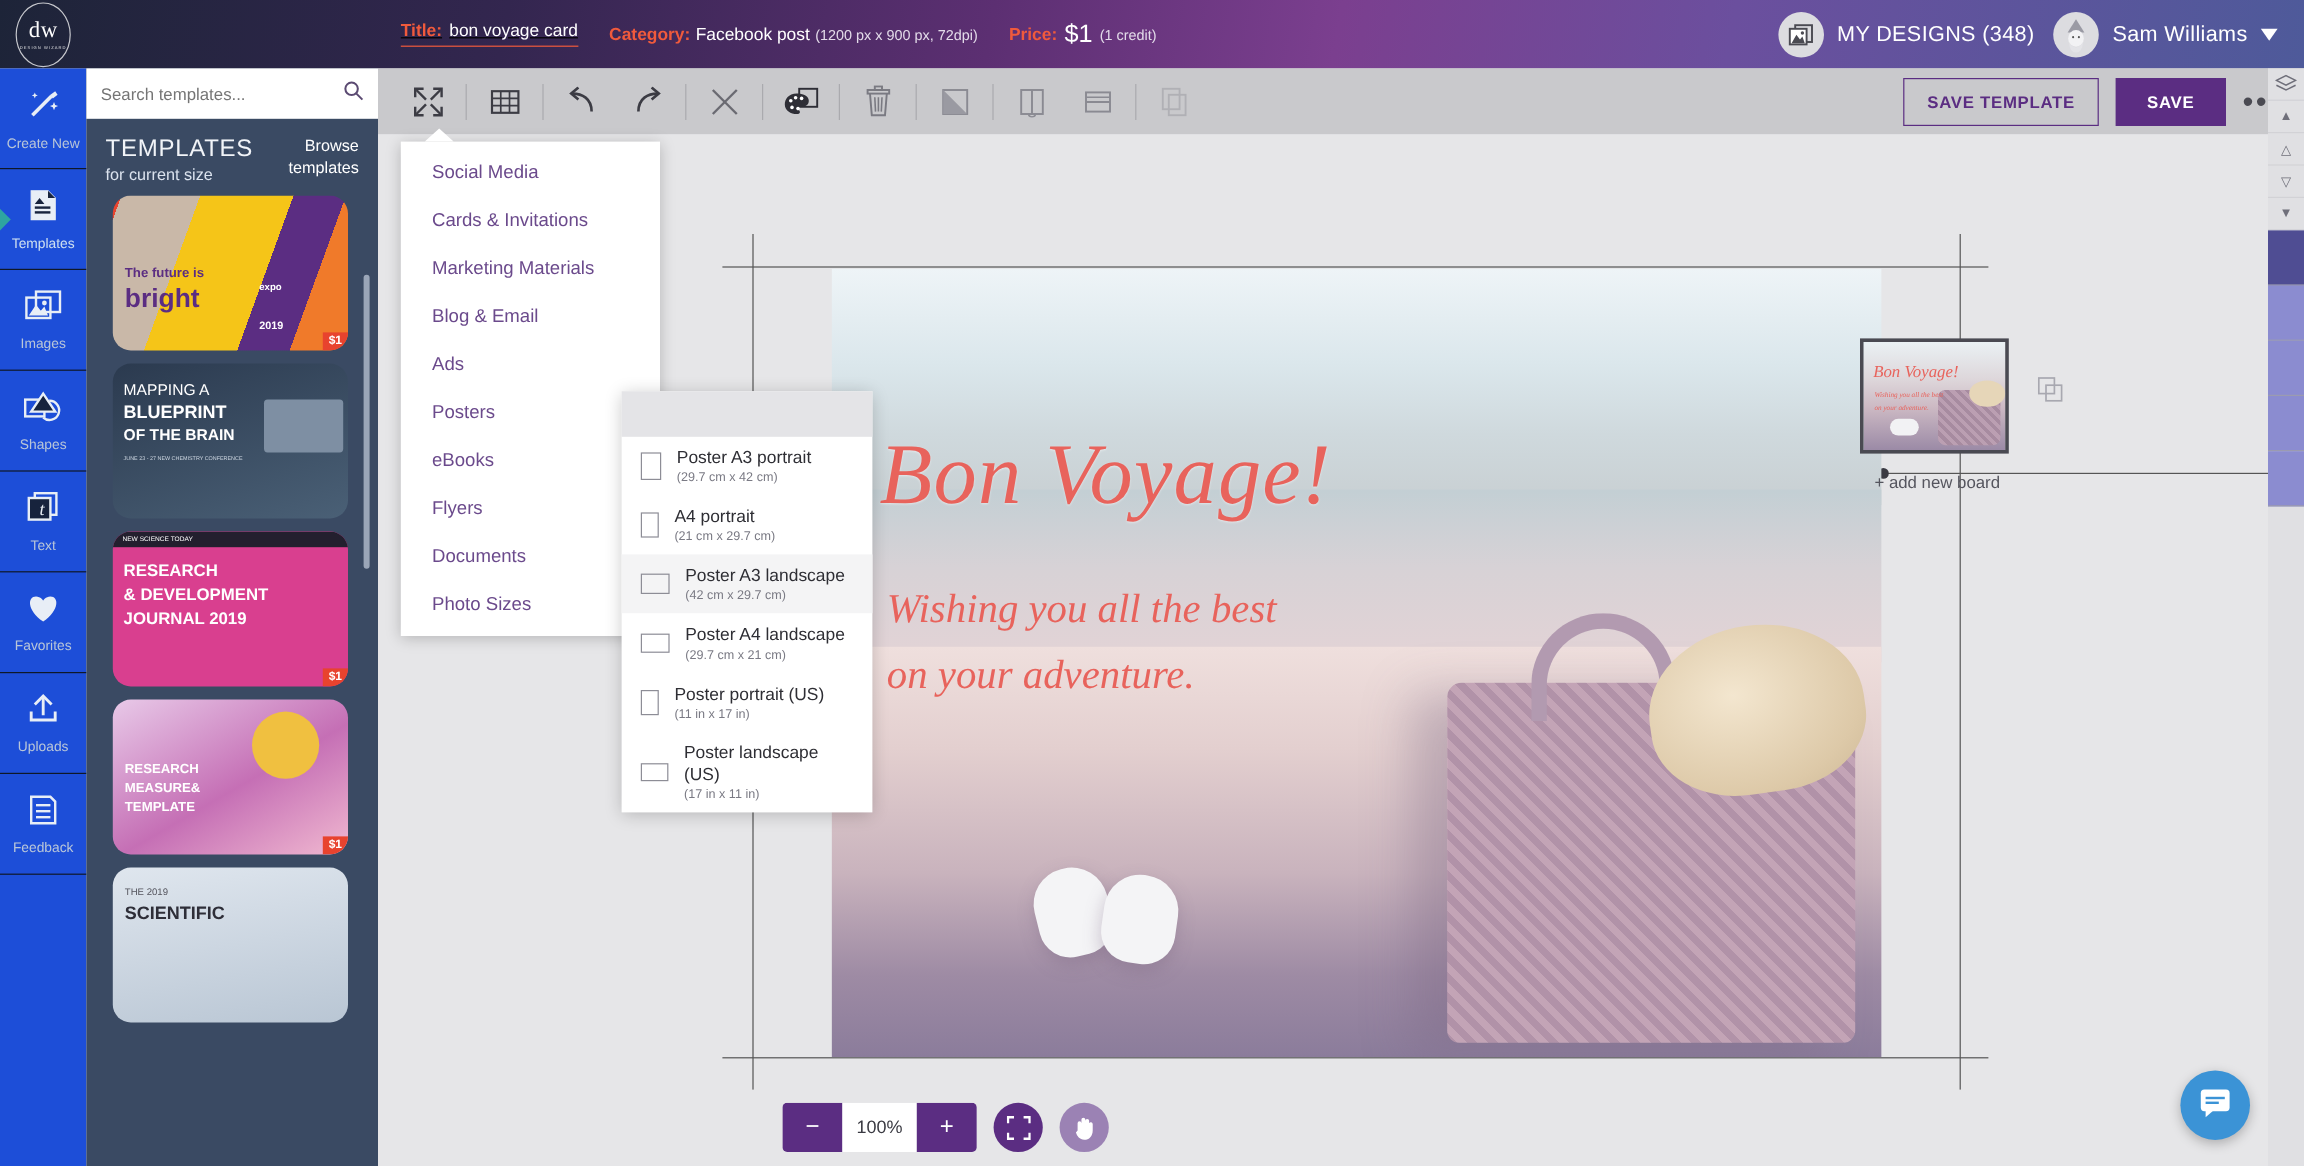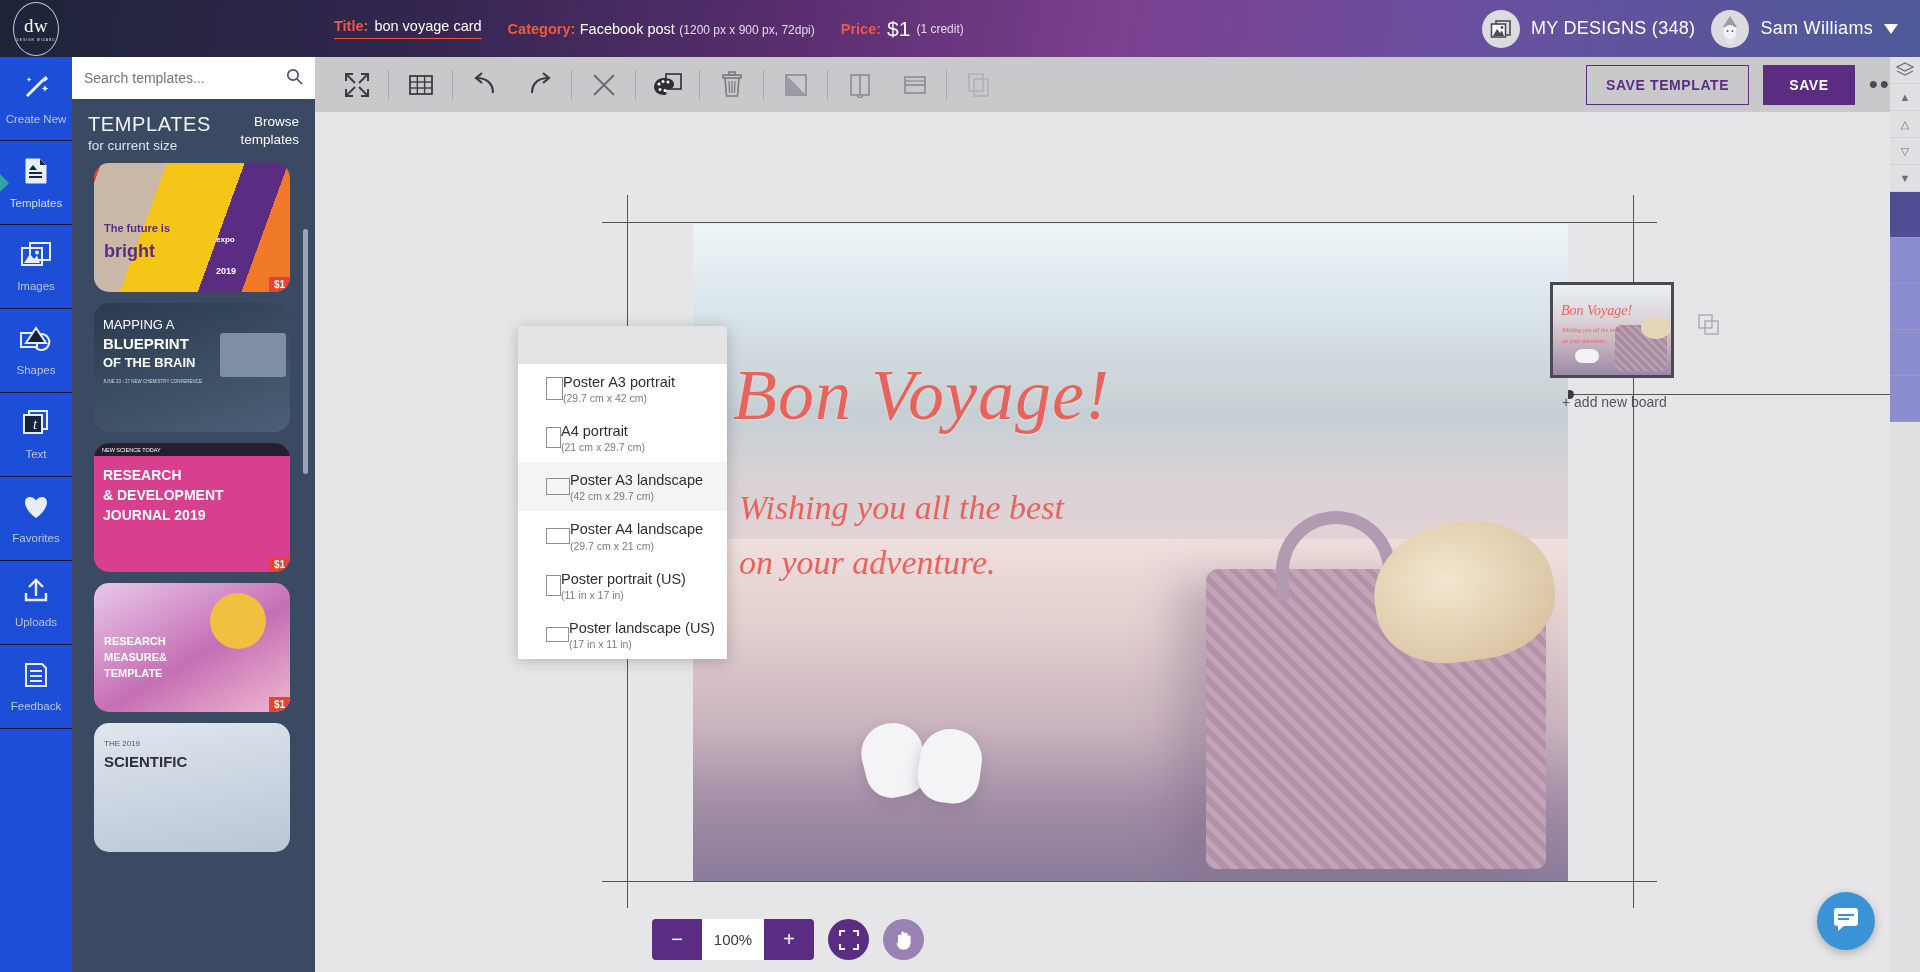--- a/index.html
+++ b/index.html
@@ -33,7 +33,7 @@
   .meta-lbl { color: #f05a3c; font-size: 14.5px; font-weight: bold; }
   .meta-val { color: #fff; font-size: 14.5px; }
   .meta-sub { color: #e3dbe9; font-size: 12px; }
-  #title-field { border-bottom: 1.5px solid #f05a3c; padding-bottom: 4px; display: flex; align-items: baseline; gap: 6px; }
+  #title-field { border-bottom: 1.5px solid #f05a3c; padding-bottom: 4px; display: flex; align-items: baseline; gap: 6px; text-decoration: underline; }
   #price-amount { color: #fff; font-size: 21px; font-weight: 500; }
 
   #header-right { margin-left: auto; display: flex; align-items: center; gap: 16px; padding-right: 22px; }

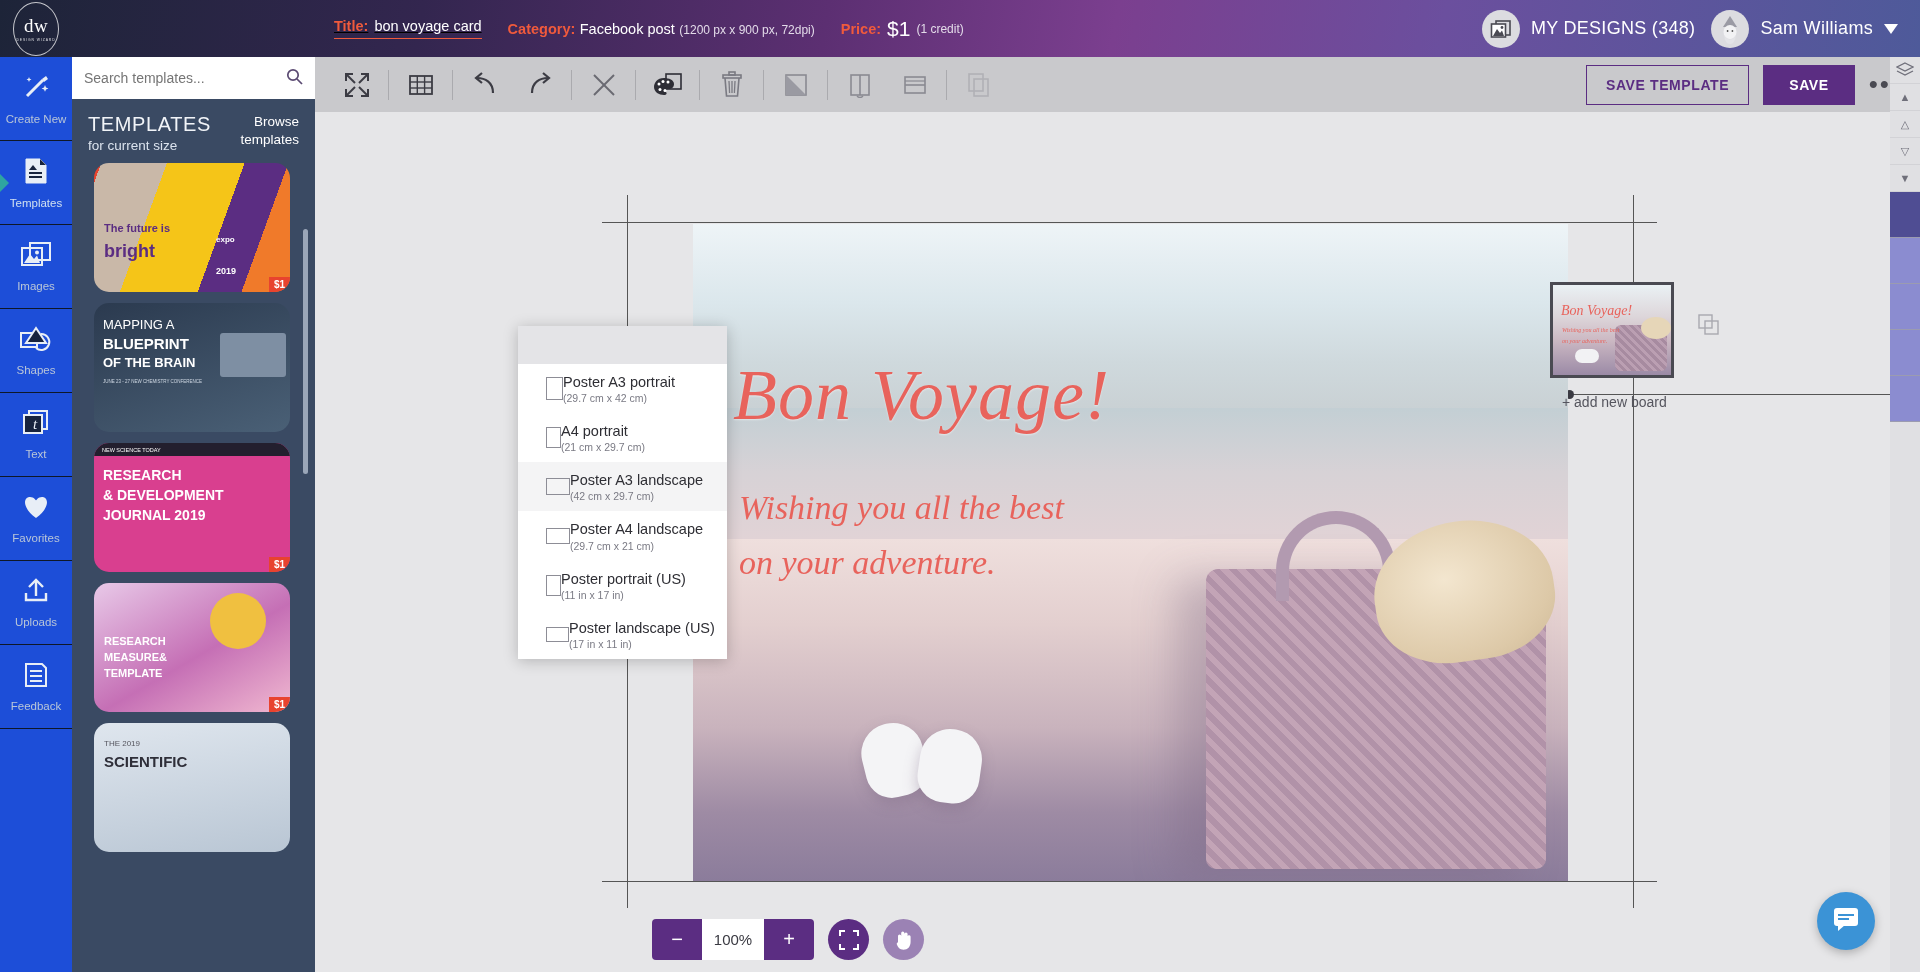--- a/index.html
+++ b/index.html
@@ -676,6 +676,18 @@
     <div class="rr-swatch" style="background:#8b8cd0"></div>
   </div>
 
+  <div id="menu">
+    <div class="mitem">Social Media</div>
+    <div class="mitem">Cards &amp; Invitations</div>
+    <div class="mitem">Marketing Materials</div>
+    <div class="mitem">Blog &amp; Email</div>
+    <div class="mitem">Ads</div>
+    <div class="mitem">Posters</div>
+    <div class="mitem">eBooks</div>
+    <div class="mitem">Flyers</div>
+    <div class="mitem">Documents</div>
+    <div class="mitem">Photo Sizes</div>
+  </div>
 
   <div id="submenu">
     <div id="submenu-head"></div>

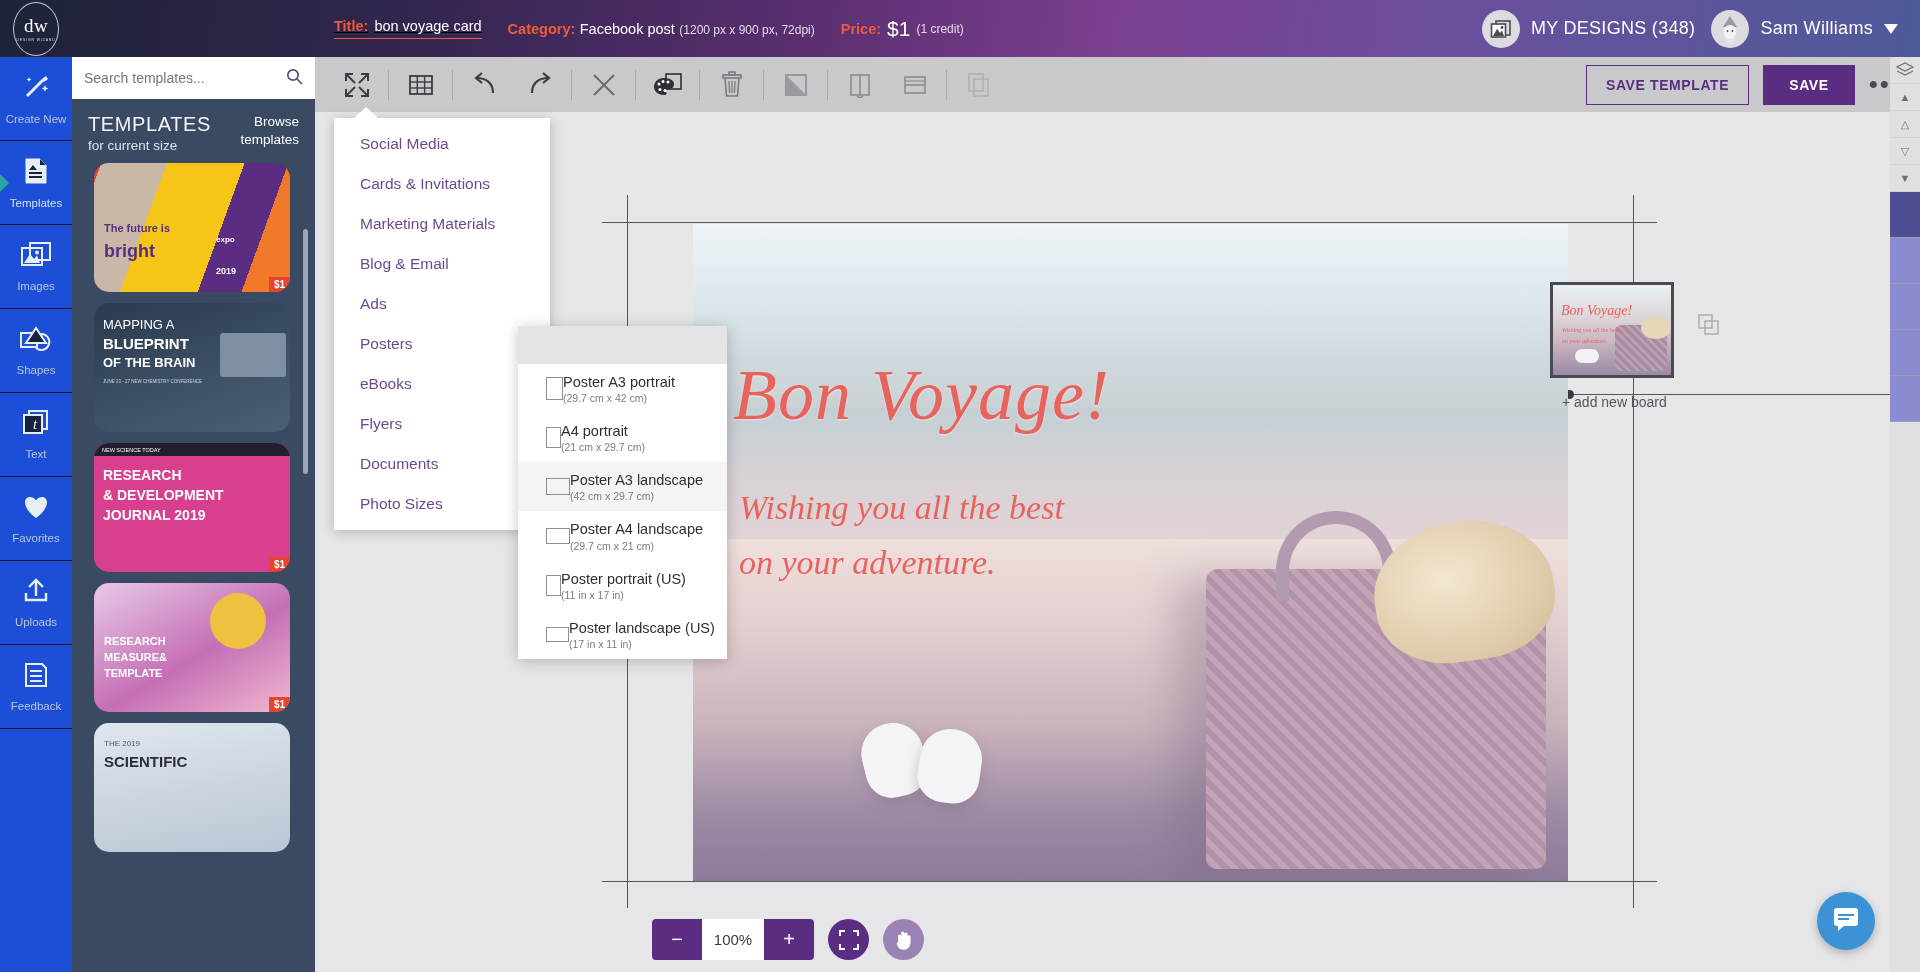--- a/index.html
+++ b/index.html
@@ -438,7 +438,7 @@
     <div id="thumbs">
       <div class="thumb t1">
         <div class="ov" style="font-size:11px;color:#5b2d82;left:10px;bottom:58px;">The future is</div>
-        <div class="ov" style="font-size:18px;left:10px;bottom:32px;color:#5b2d82;">bright</div>
+        <div class="ov" style="font-size:22px;left:10px;bottom:32px;color:#5b2d82;">bright</div>
         <div class="ov" style="font-size:8px;left:122px;bottom:48px;">expo</div>
         <div class="ov" style="font-size:9px;left:122px;bottom:16px;">2019</div>
         <span class="price-tag">$1</span>

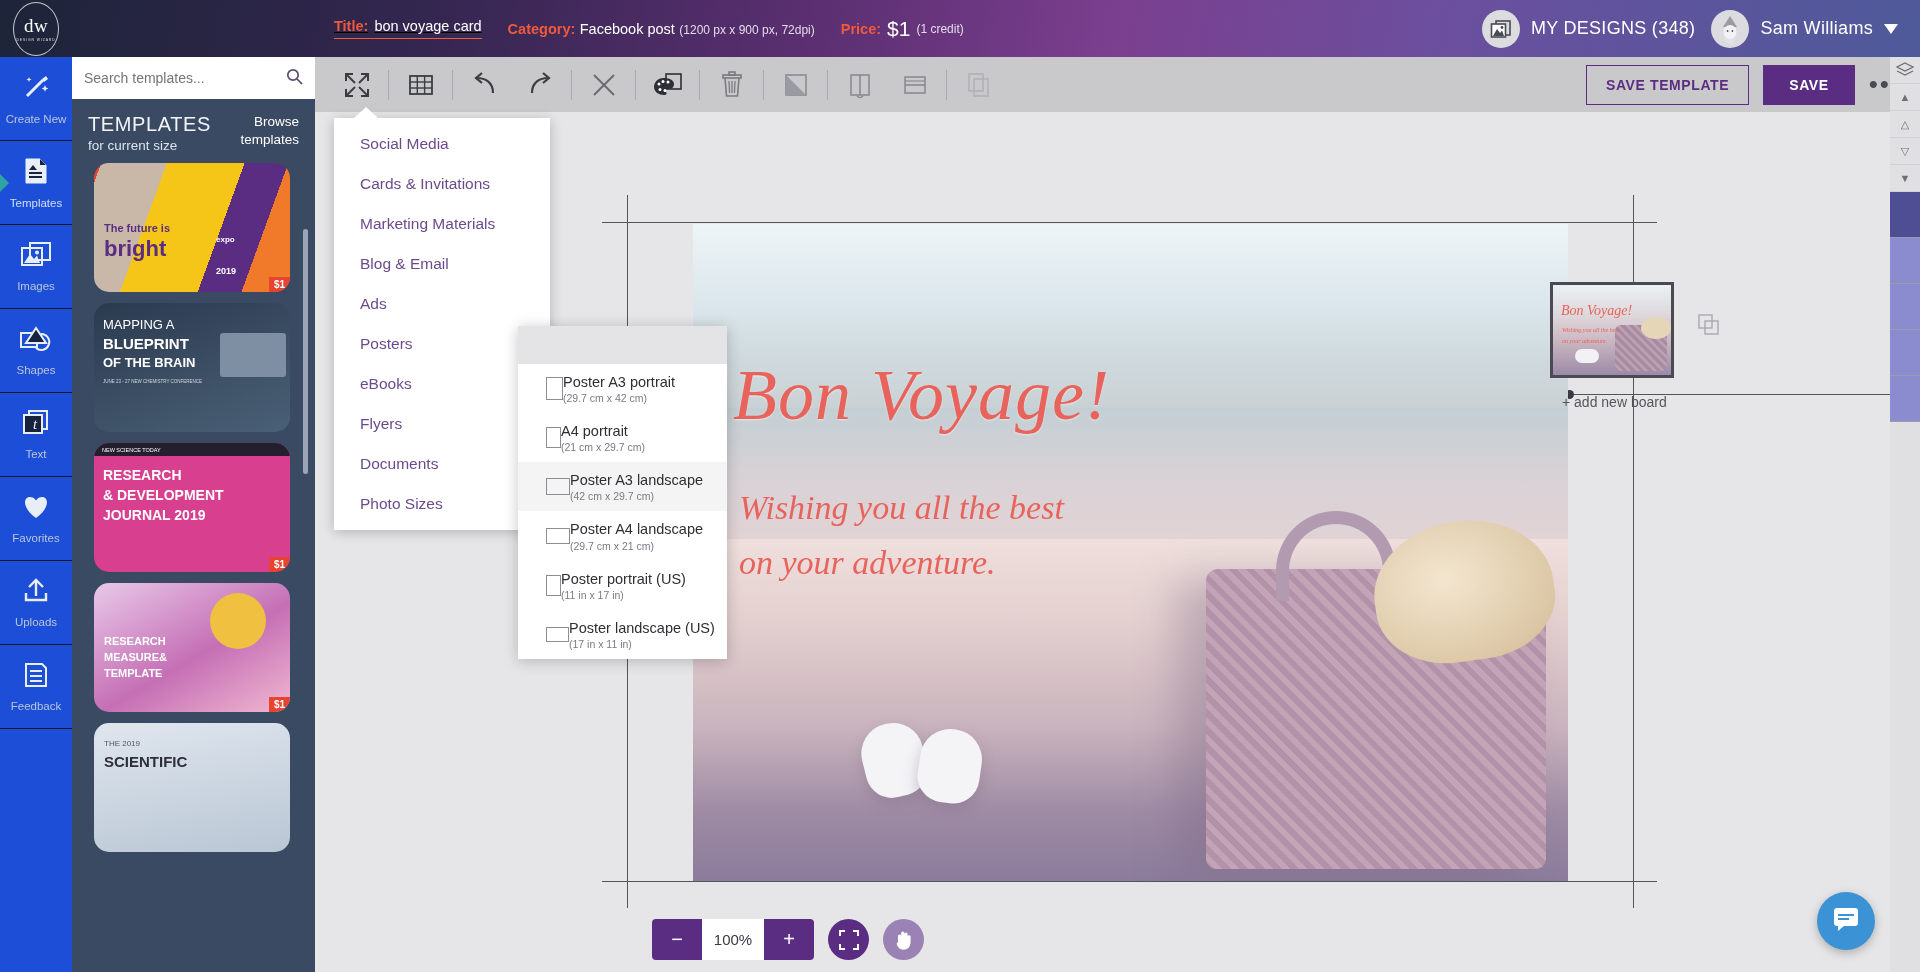--- a/index.html
+++ b/index.html
@@ -237,7 +237,7 @@
   }
   #submenu-head { height: 38px; background: #e4e4e7; }
   .sitem {
-    display: flex; align-items: center; padding: 9px 12px 9px 28px; cursor: pointer;
+    display: flex; align-items: center; gap: 13px; padding: 9px 12px 9px 16px; cursor: pointer;
   }
   .sitem.sel { background: #f4f4f5; }
   .s-name { font-size: 14.5px; color: #2e2e34; line-height: 1.25; }

